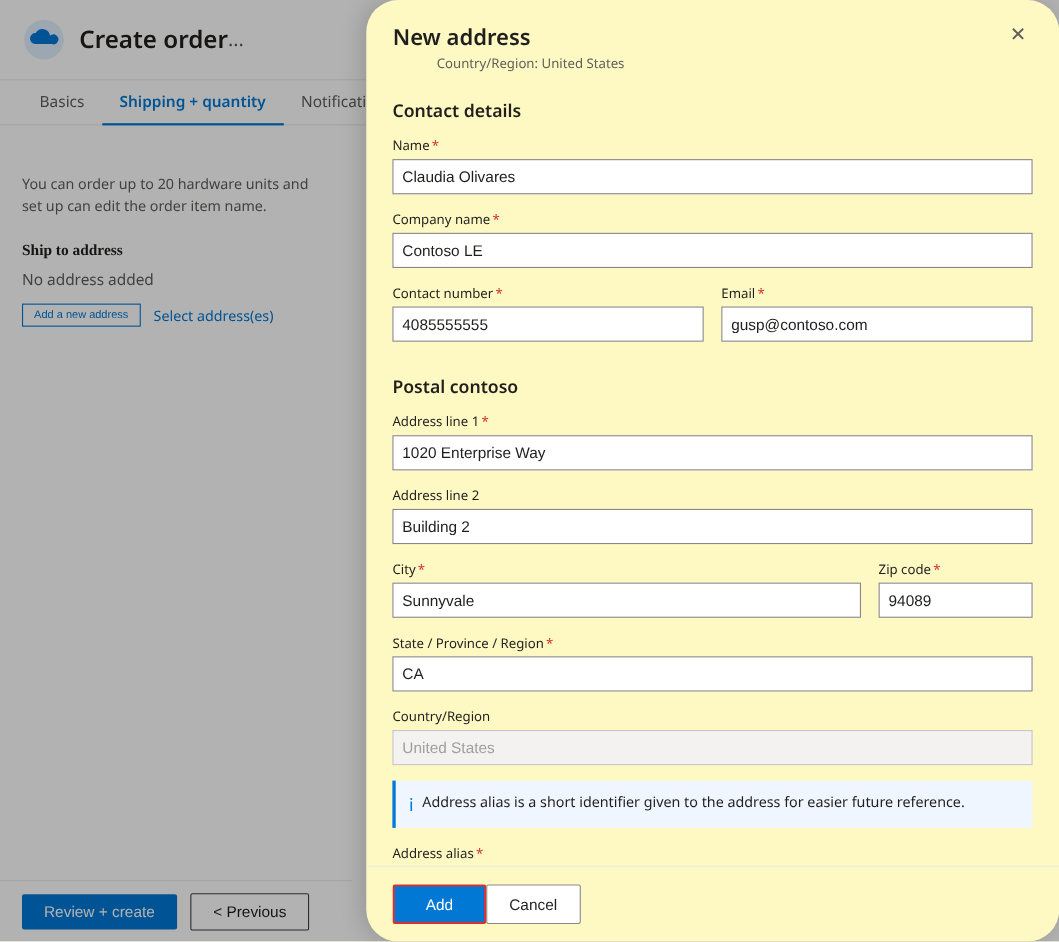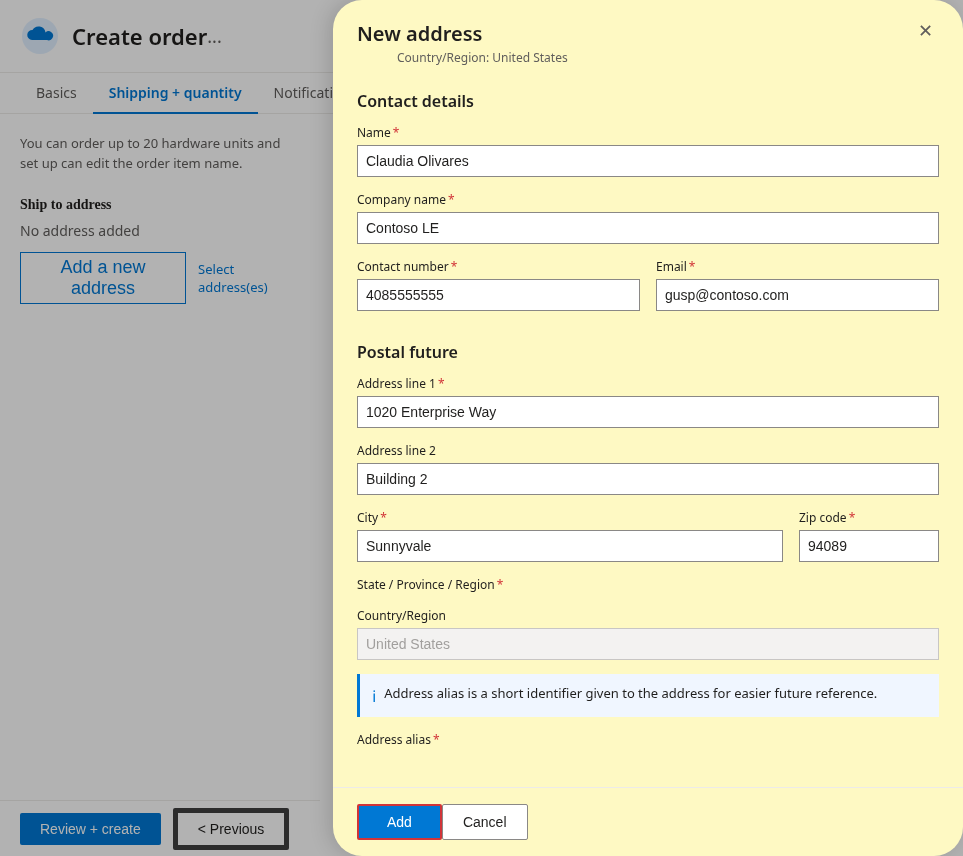--- a/index.html
+++ b/index.html
@@ -72,6 +72,7 @@
       color: #605e5c;
       font-size: 13px;
       max-width: 320px;
+      margin-top: 24px;
     }
     .left-content p {
       margin-bottom: 24px;

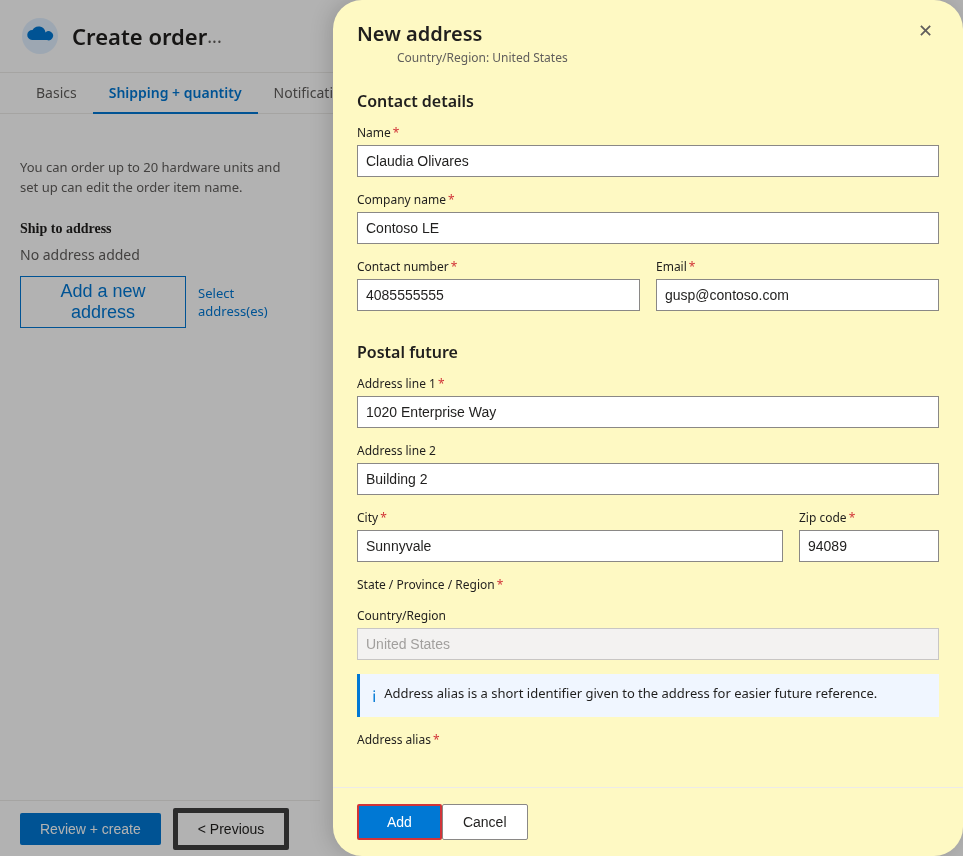--- a/index.html
+++ b/index.html
@@ -101,7 +101,7 @@
       padding: 4px 10px;
       background: #fff;
       cursor: pointer;
-      font-size: 18px;
+      font-size: 10px;
     }
     .select-address-link {
       color: #0078d4;

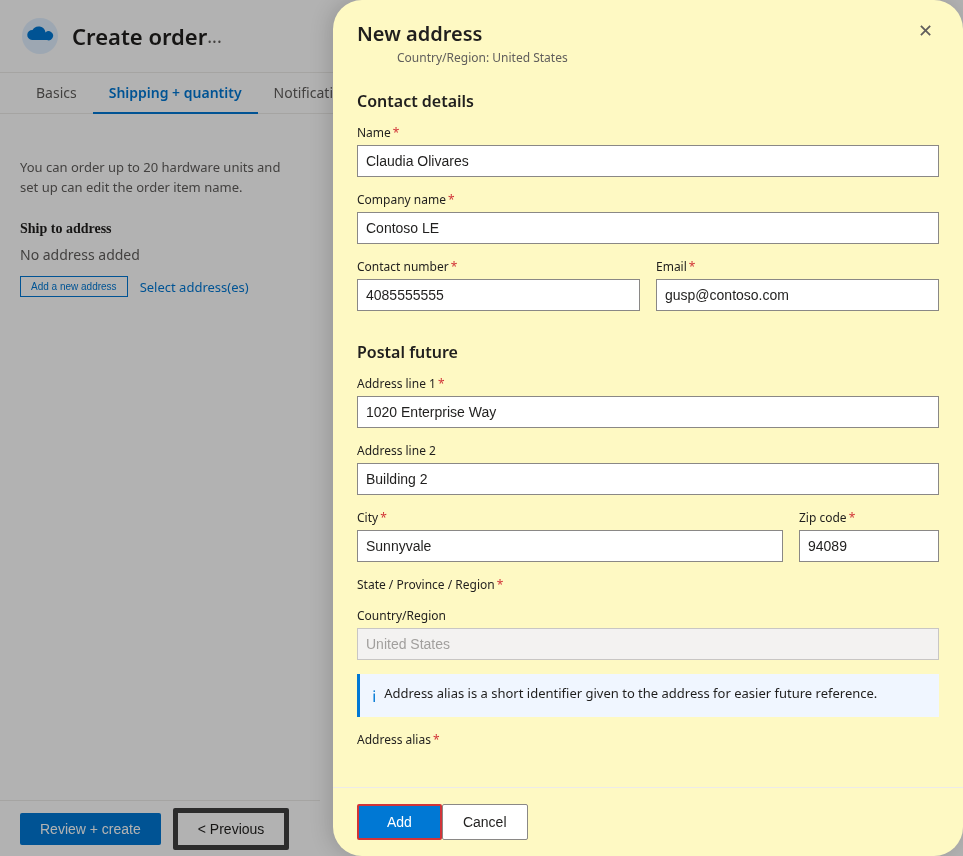--- a/index.html
+++ b/index.html
@@ -376,7 +376,7 @@
       </div>
     </div>
 
-    <div class="section-title">Postal future</div>
+    <div class="section-title">Postal contoso</div>
 
     <div class="form-group">
       <label class="form-label">

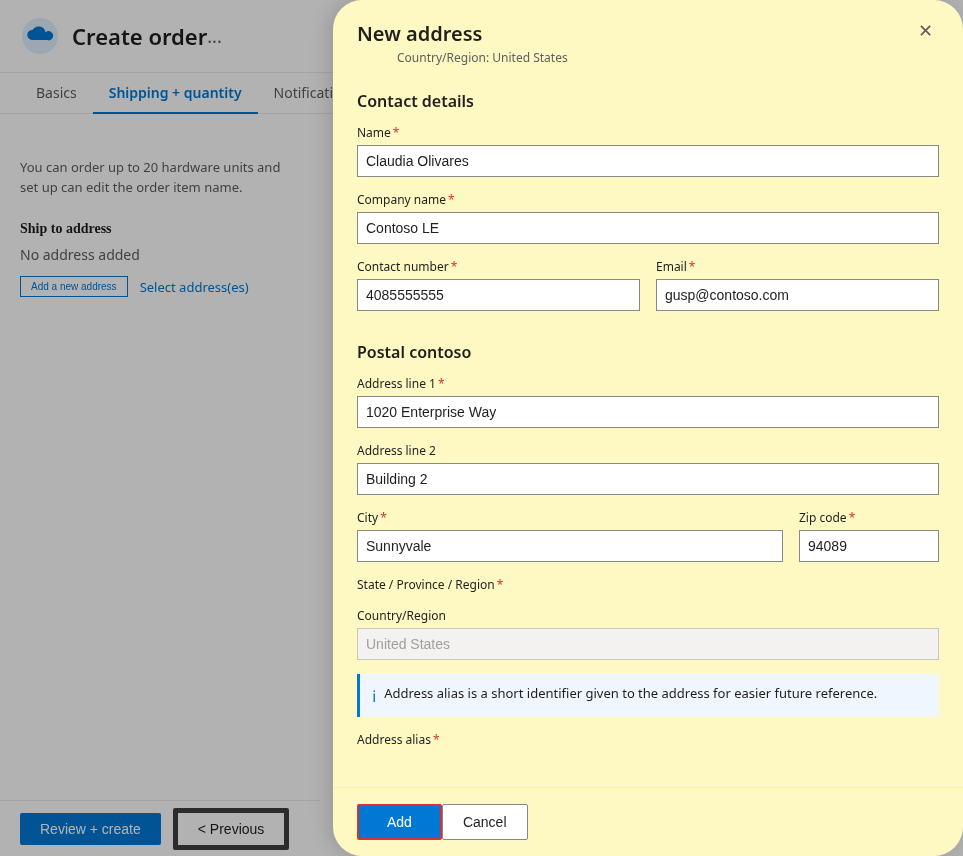--- a/index.html
+++ b/index.html
@@ -409,6 +409,7 @@
       <label class="form-label">
         <span>State / Province / Region</span><span class="required">*</span>
       </label>
+      <input class="form-input" type="text" value="CA" style="">
     </div>
 
     <div class="form-group">

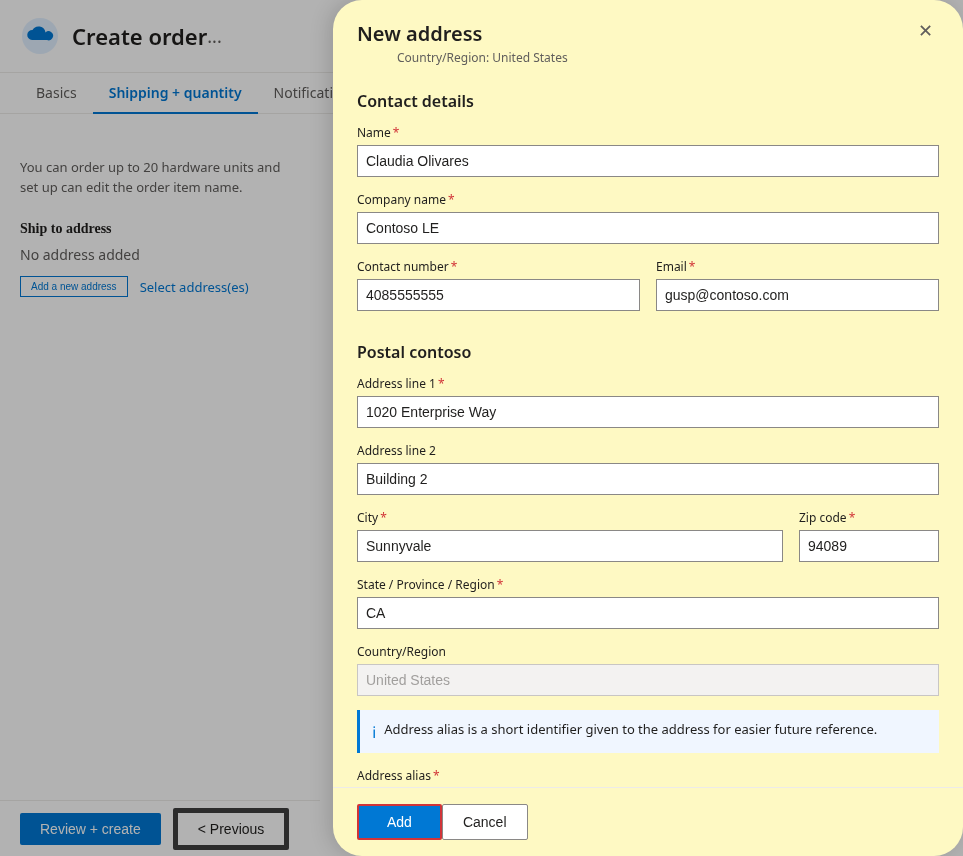--- a/index.html
+++ b/index.html
@@ -136,7 +136,7 @@
     .prev-btn {
       background: #fff;
       color: #201f1e;
-      border: 5px solid #404040;
+      border: 1px solid #404040;
       padding: 8px 20px;
       font-size: 14px;
       cursor: pointer;

